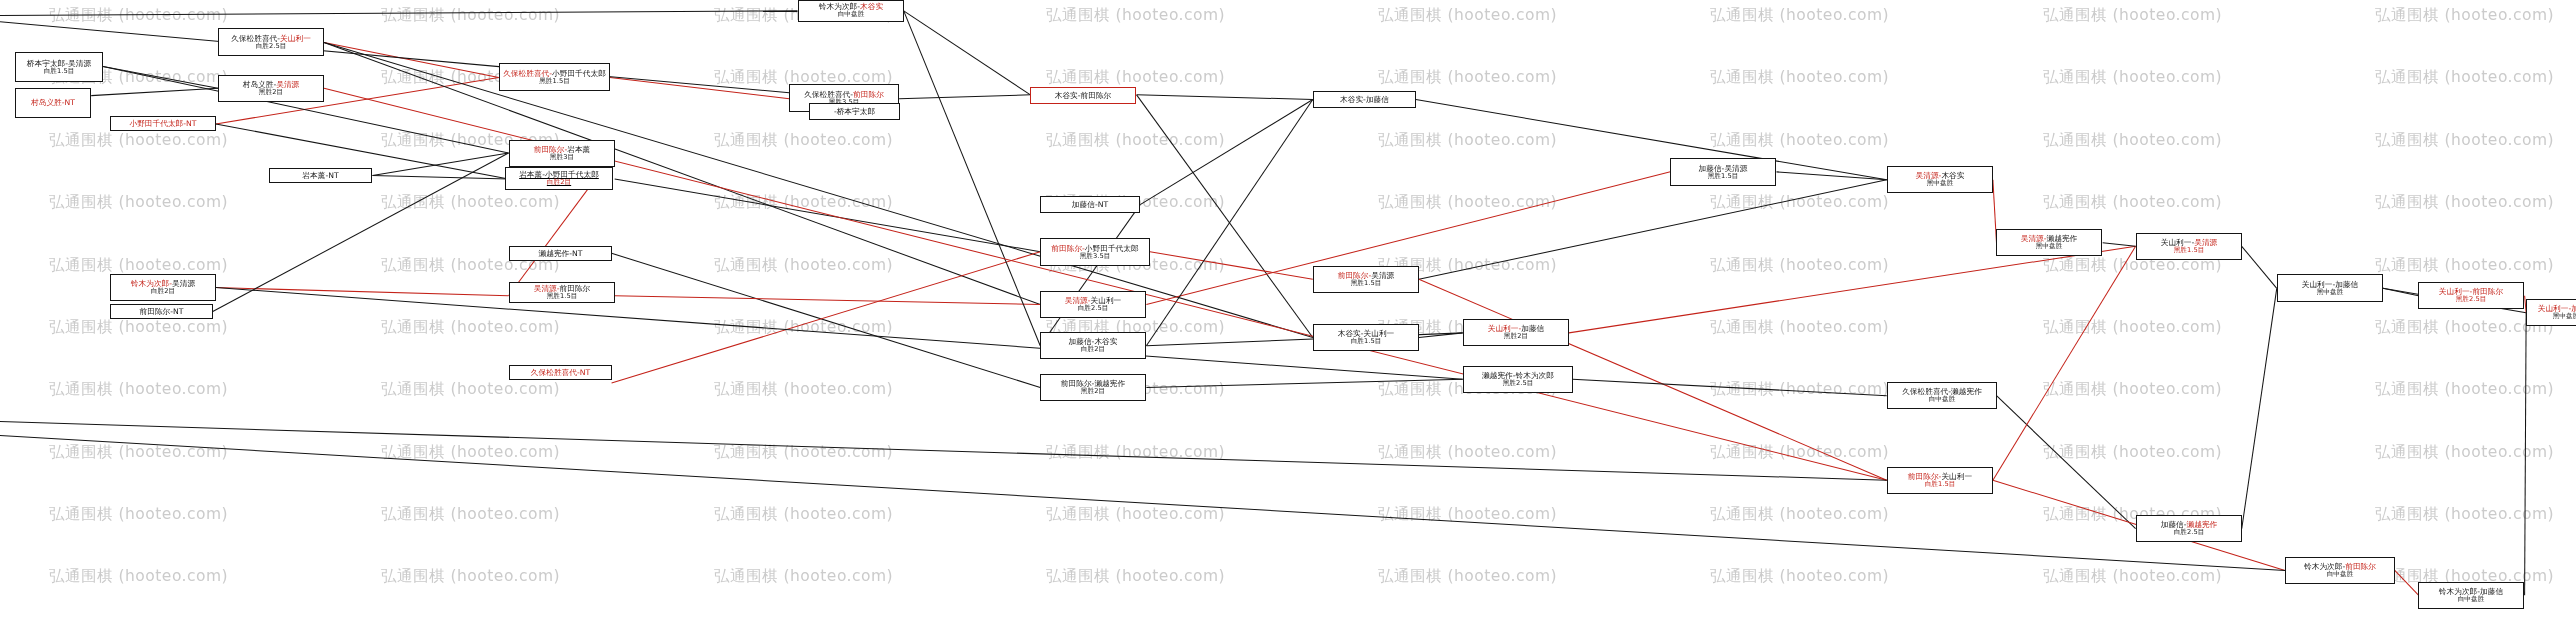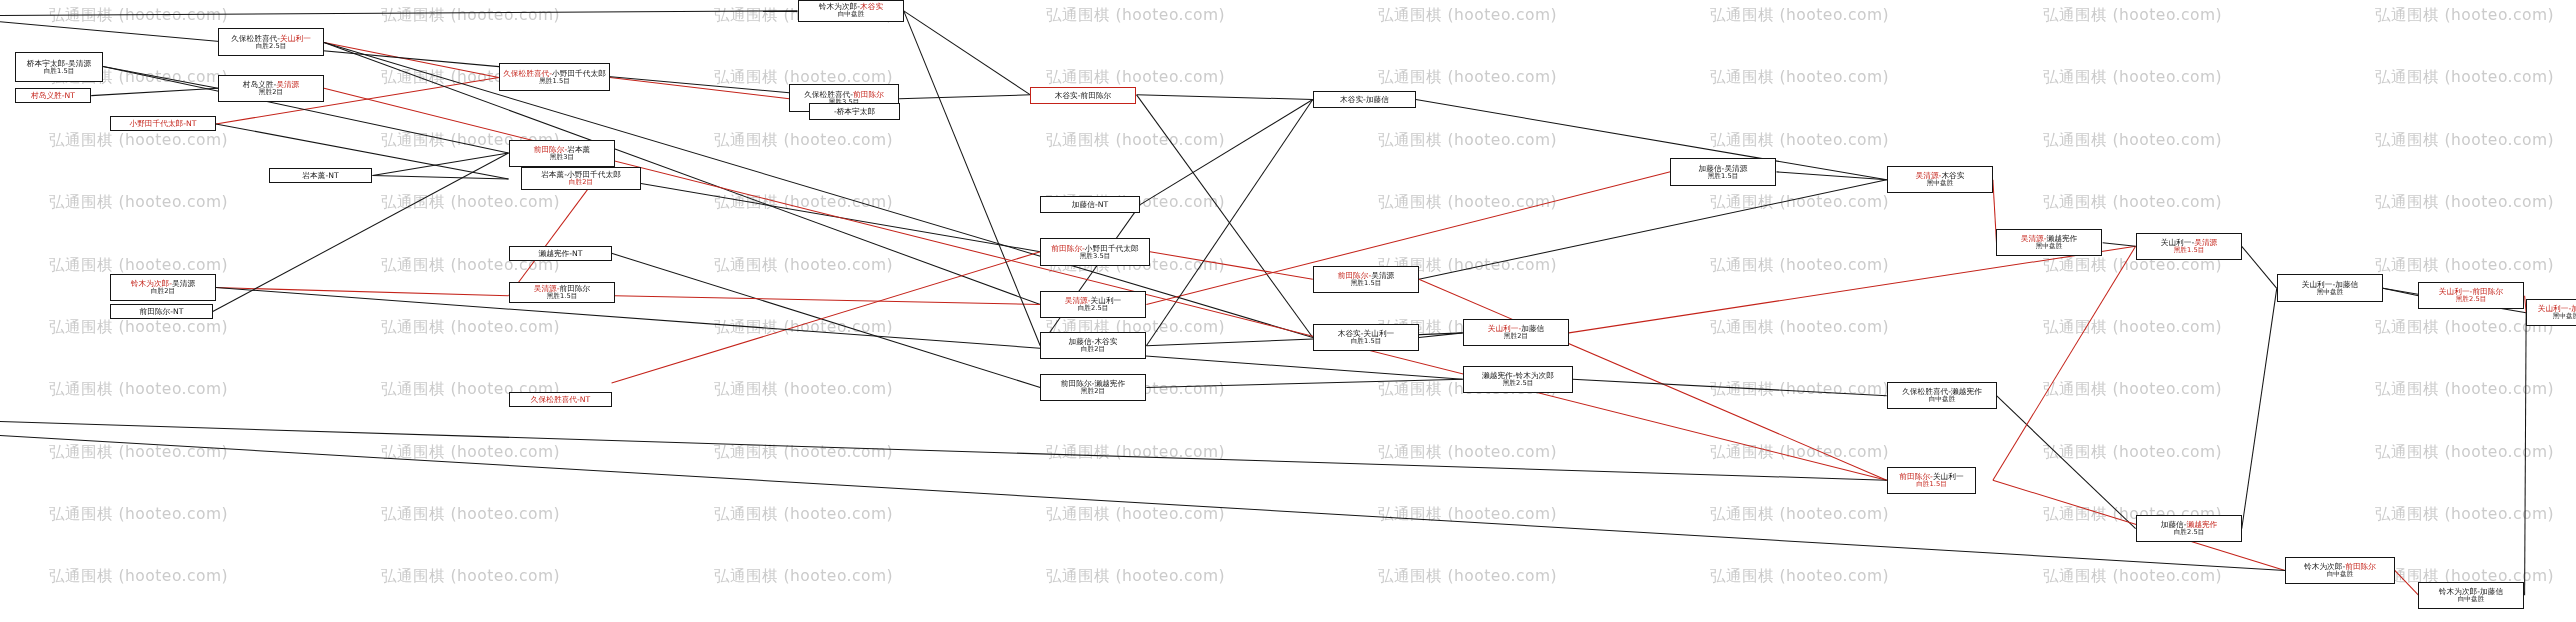--- a/index.html
+++ b/index.html
@@ -166,7 +166,7 @@
       <div class="l1"><span style="color: rgb(21, 21, 21);">桥本宇太郎-吴清源</span></div>
       <div class="l2"><span style="color: rgb(21, 21, 21);">白胜1.5目</span></div>
     </div>
-    <div class="node" style="left: 15px; top: 88px; width: 76px; height: 15px; border-color: rgb(21, 21, 21); align-items: center;">
+    <div class="node" style="left: 15px; top: 88px; width: 76px; height: 30px; border-color: rgb(21, 21, 21); align-items: center;">
       <div class="l1"><span style="color: rgb(196, 34, 25);">村岛义胜-NT</span></div>
     </div>
     <div class="node" style="left: 110px; top: 116px; width: 106px; height: 15px; border-color: rgb(21, 21, 21);">

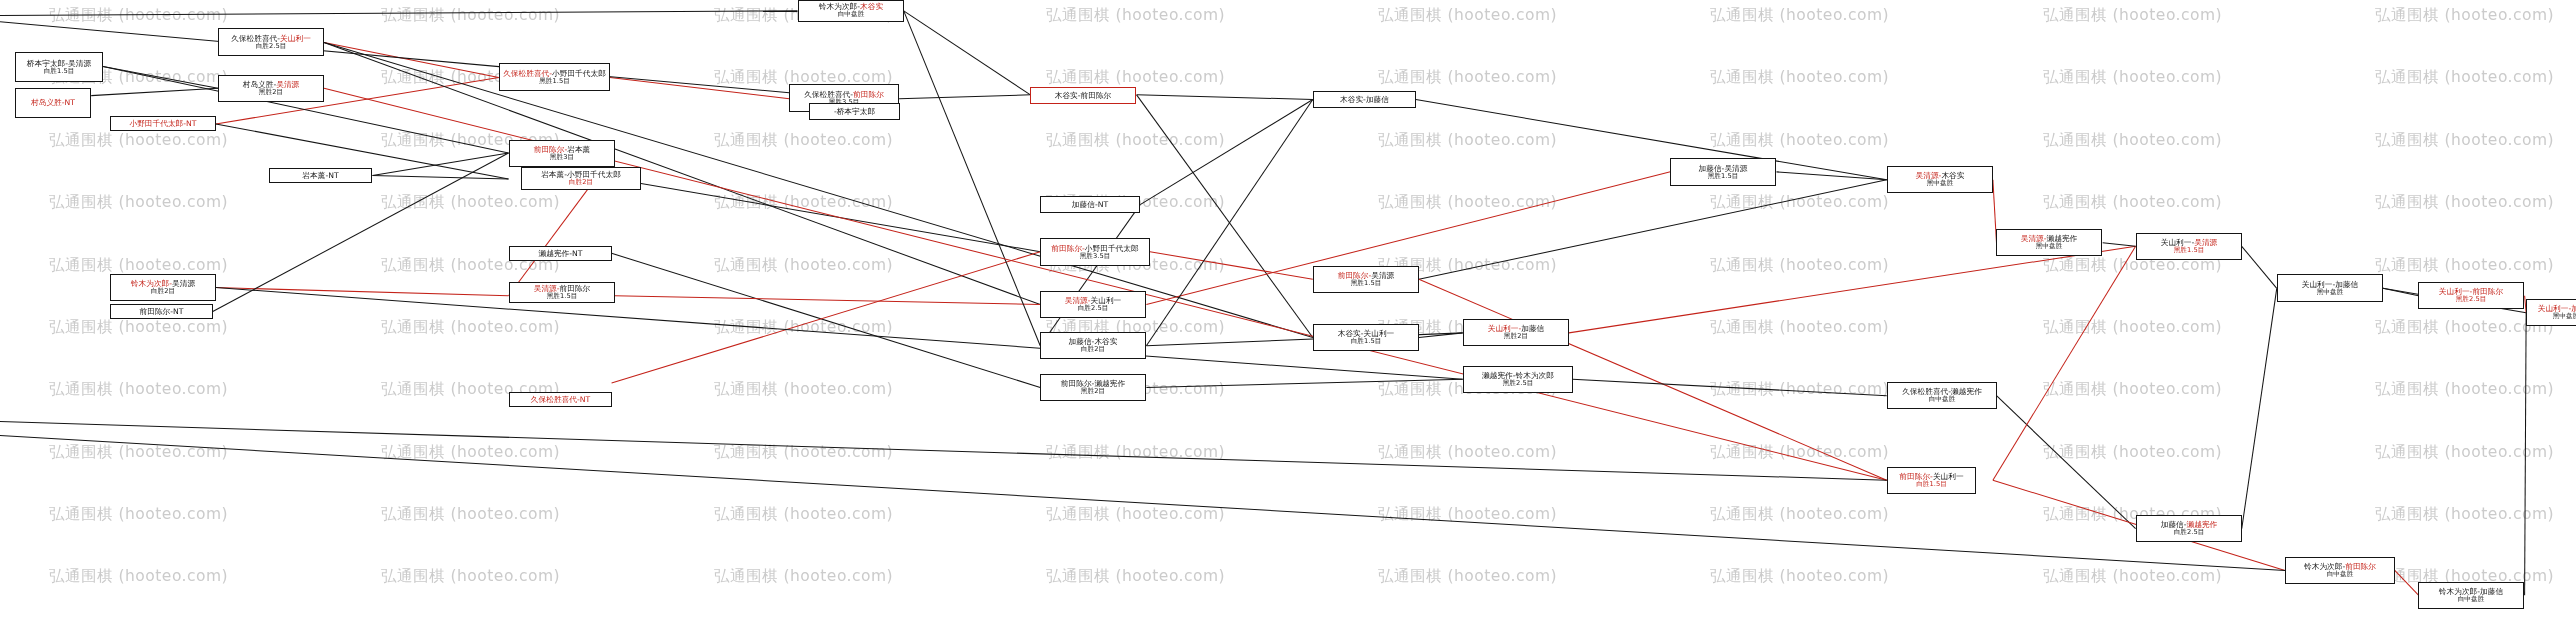--- a/index.html
+++ b/index.html
@@ -198,7 +198,7 @@
       <div class="l1"><span style="color: rgb(196, 34, 25);">前田陈尔-</span><span style="color: rgb(21, 21, 21);">岩本薰</span></div>
       <div class="l2"><span style="color: rgb(21, 21, 21);">黑胜3目</span></div>
     </div>
-    <div class="node" style="left: 521px; top: 167px; width: 120px; height: 23px; border-color: rgb(21, 21, 21);">
+    <div class="node" style="left: 505px; top: 167px; width: 108px; height: 23px; border-color: rgb(21, 21, 21); text-decoration: underline;">
       <div class="l1"><span style="color: rgb(21, 21, 21);">岩本薰-小野田千代太郎</span></div>
       <div class="l2"><span style="color: rgb(196, 34, 25);">白胜2目</span></div>
     </div>

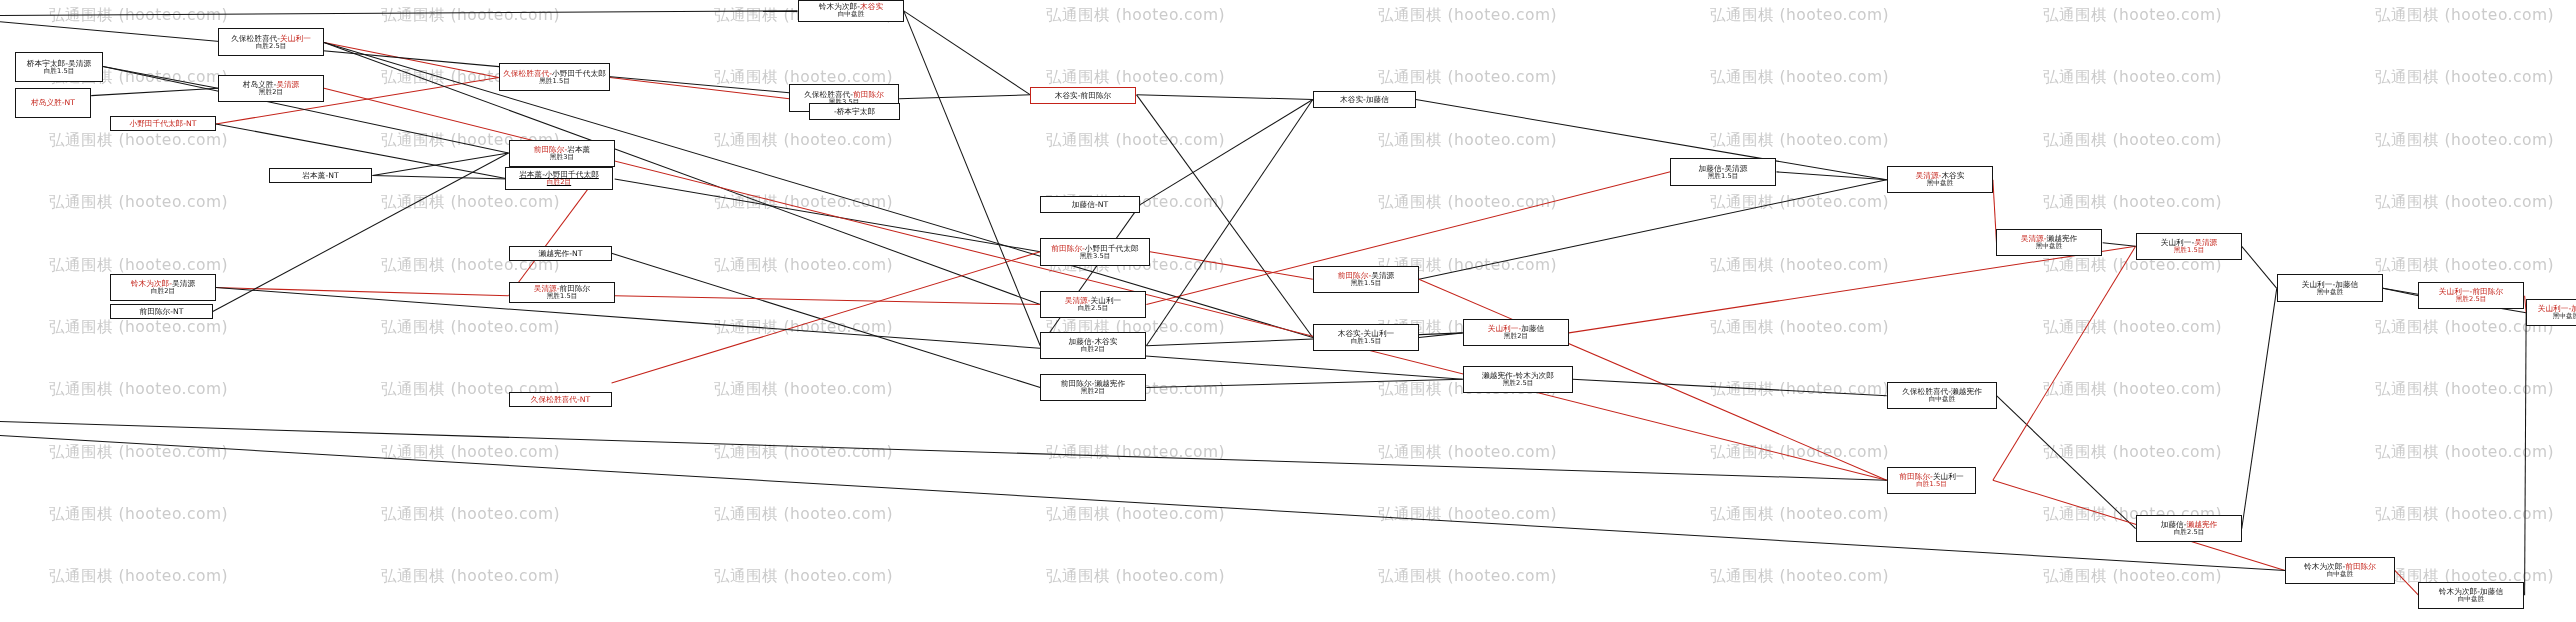--- a/index.html
+++ b/index.html
@@ -209,7 +209,7 @@
       <div class="l1"><span style="color: rgb(196, 34, 25);">吴清源-</span><span style="color: rgb(21, 21, 21);">前田陈尔</span></div>
       <div class="l2"><span style="color: rgb(21, 21, 21);">黑胜1.5目</span></div>
     </div>
-    <div class="node" style="left: 509px; top: 392px; width: 103px; height: 15px; border-color: rgb(21, 21, 21);">
+    <div class="node" style="left: 509px; top: 365px; width: 103px; height: 15px; border-color: rgb(21, 21, 21);">
       <div class="l1"><span style="color: rgb(196, 34, 25);">久保松胜喜代-NT</span></div>
     </div>
     <div class="node" style="left: 789px; top: 84px; width: 110px; height: 28px; border-color: rgb(21, 21, 21);">

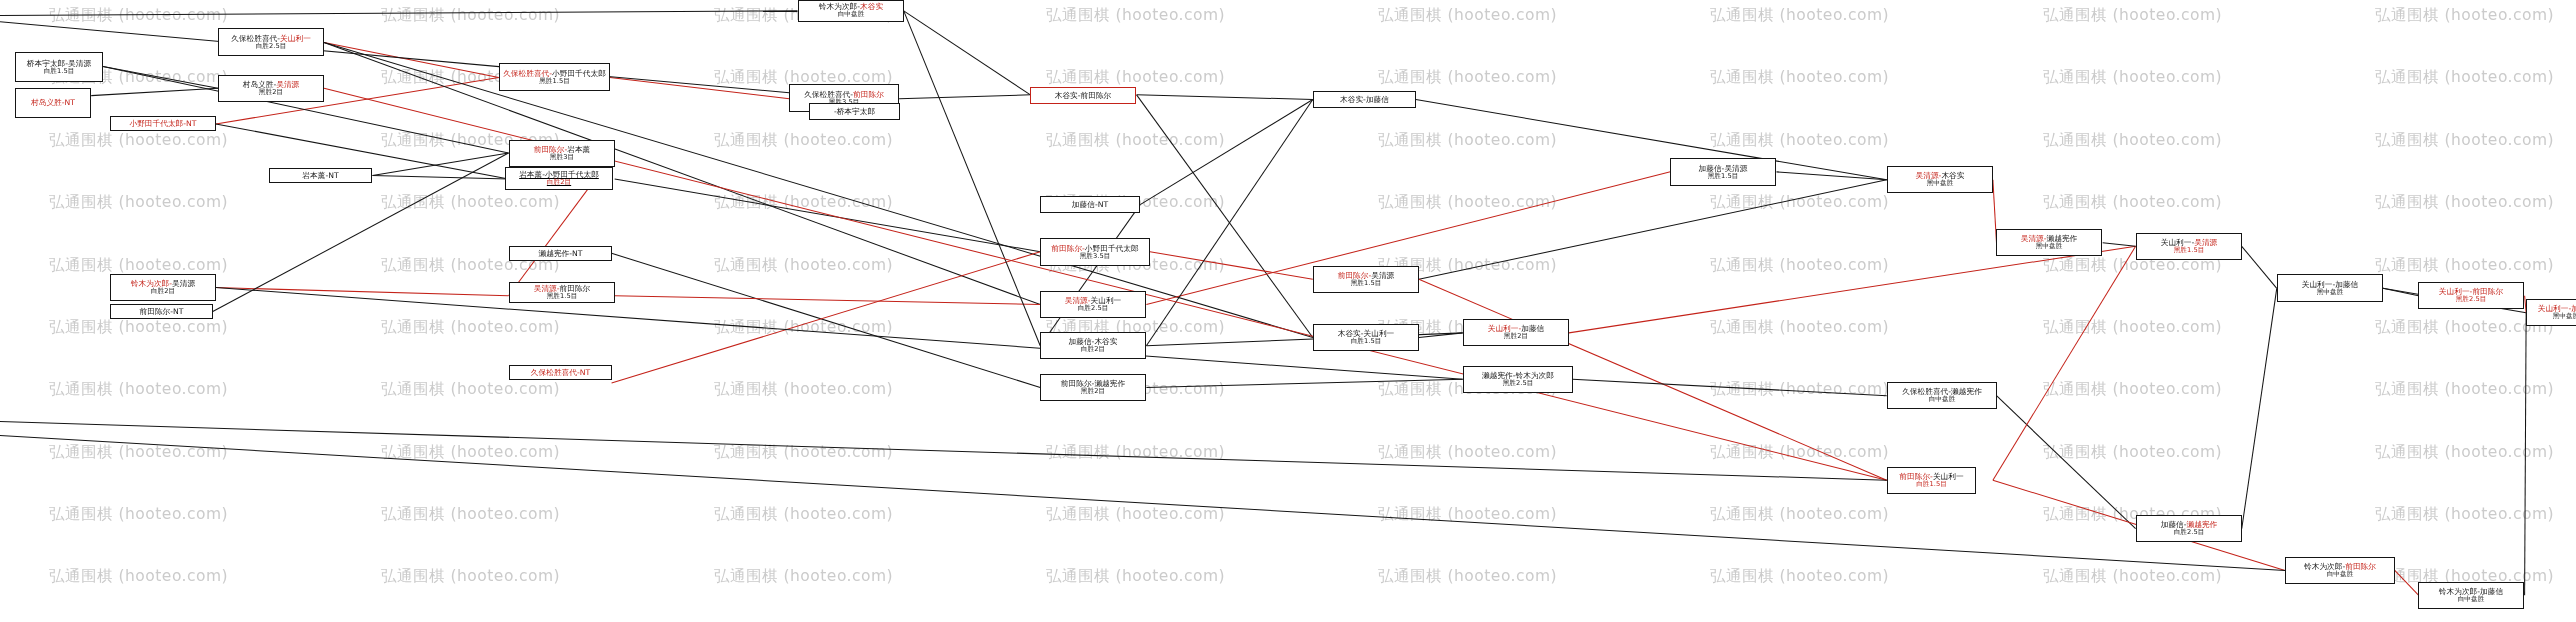--- a/index.html
+++ b/index.html
@@ -272,7 +272,7 @@
       <div class="l1"><span style="color: rgb(21, 21, 21);">久保松胜喜代-濑越宪作</span></div>
       <div class="l2"><span style="color: rgb(21, 21, 21);">白中盘胜</span></div>
     </div>
-    <div class="node" style="left: 1887px; top: 467px; width: 89px; height: 27px; border-color: rgb(21, 21, 21);">
+    <div class="node" style="left: 1887px; top: 467px; width: 106px; height: 27px; border-color: rgb(21, 21, 21);">
       <div class="l1"><span style="color: rgb(196, 34, 25);">前田陈尔-</span><span style="color: rgb(21, 21, 21);">关山利一</span></div>
       <div class="l2"><span style="color: rgb(196, 34, 25);">白胜1.5目</span></div>
     </div>

